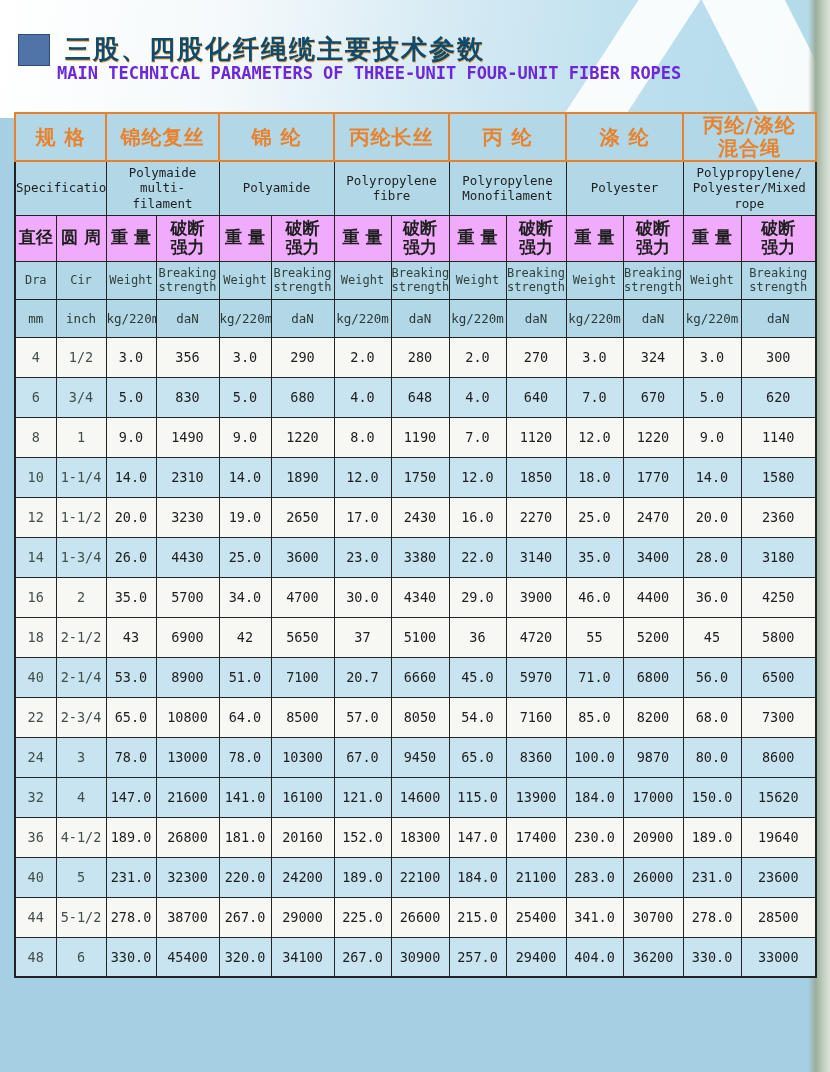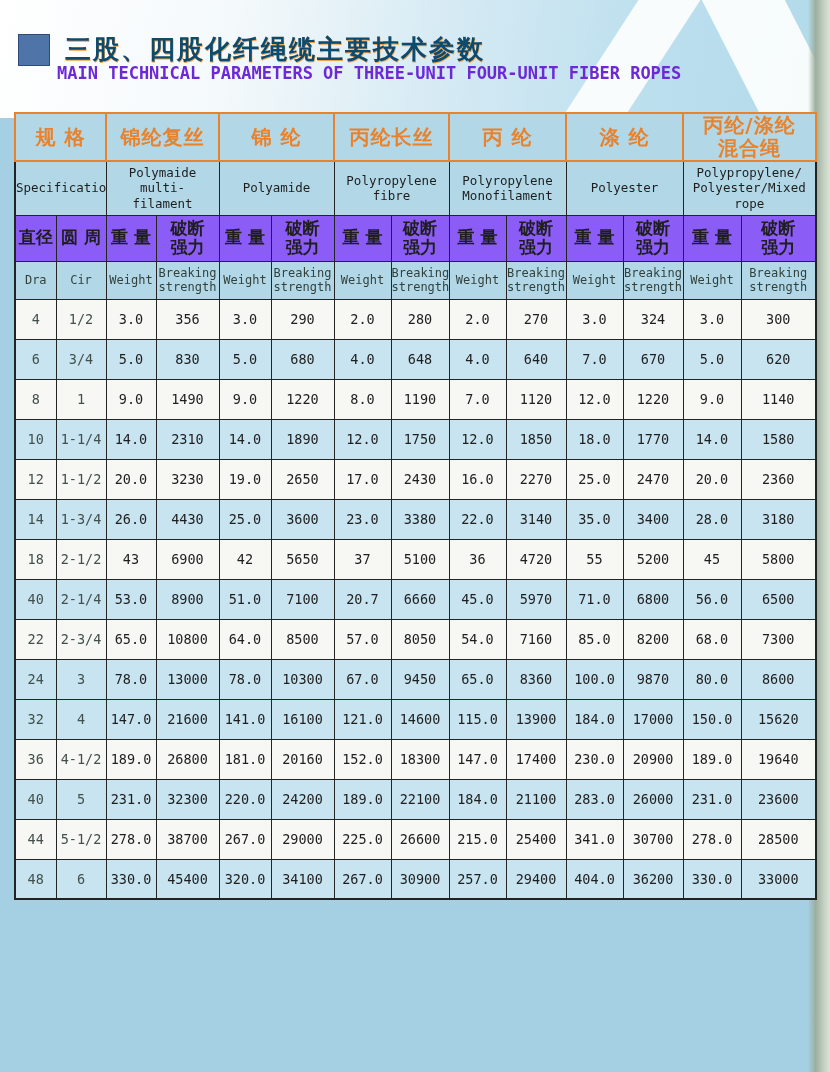--- a/index.html
+++ b/index.html
@@ -56,7 +56,7 @@
   tr.r-gen{height:54px;}
   tr.r-gen th{background:#b2d8e8; font-size:12.5px; font-weight:normal; line-height:1.25;}
   tr.r-cn{height:46px;}
-  tr.r-cn th{background:#8b5cf6; font-size:17px; font-weight:bold; line-height:1.12;
+  tr.r-cn th{background:#f0abfc; font-size:17px; font-weight:bold; line-height:1.12;
     font-family:"DejaVu Sans",sans-serif;}
   tr.r-en{height:38px;}
   tr.r-en th{background:#b2d8e8; font-size:12px; font-weight:normal; color:#33413d; line-height:1.2;}

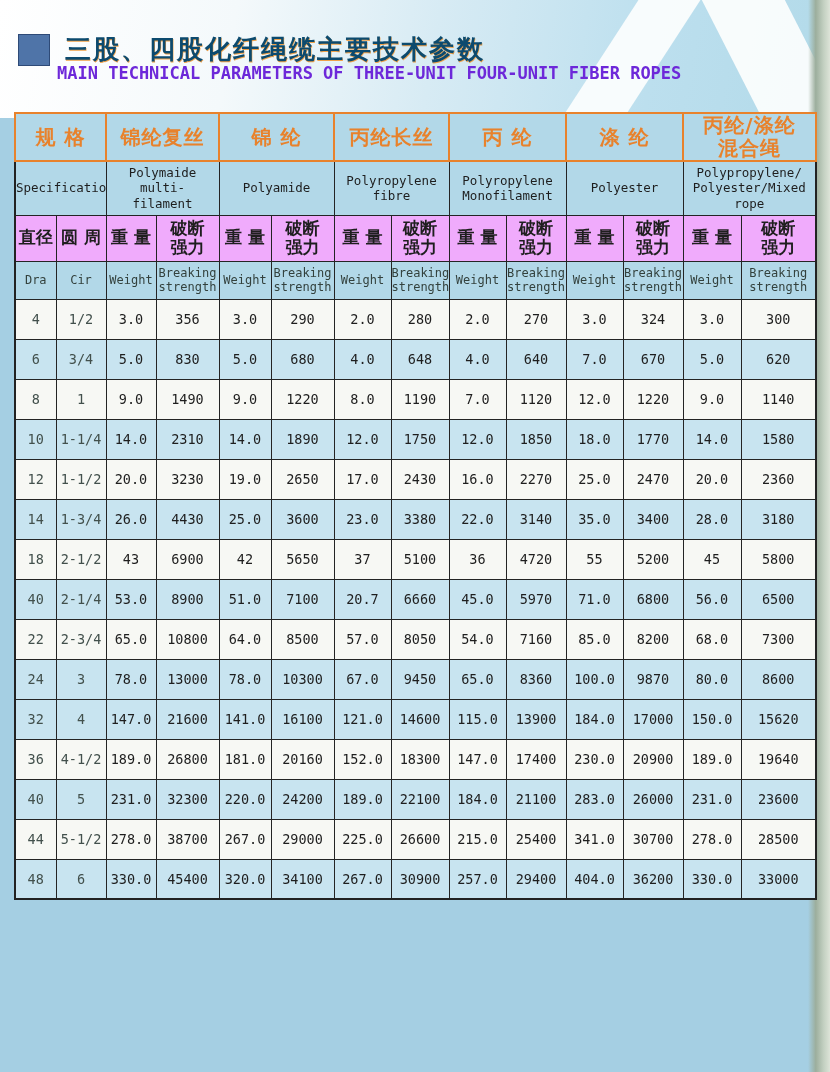--- a/index.html
+++ b/index.html
@@ -169,6 +169,22 @@
           <th>Breaking
 strength</th>
         </tr>
+      <tr class="r-unit">
+          <th>mm</th>
+          <th>inch</th>
+          <th>kg/220m</th>
+          <th>daN</th>
+          <th>kg/220m</th>
+          <th>daN</th>
+          <th>kg/220m</th>
+          <th>daN</th>
+          <th>kg/220m</th>
+          <th>daN</th>
+          <th>kg/220m</th>
+          <th>daN</th>
+          <th>kg/220m</th>
+          <th>daN</th>
+        </tr>
     </thead>
     <tbody>
         <tr class="plain">

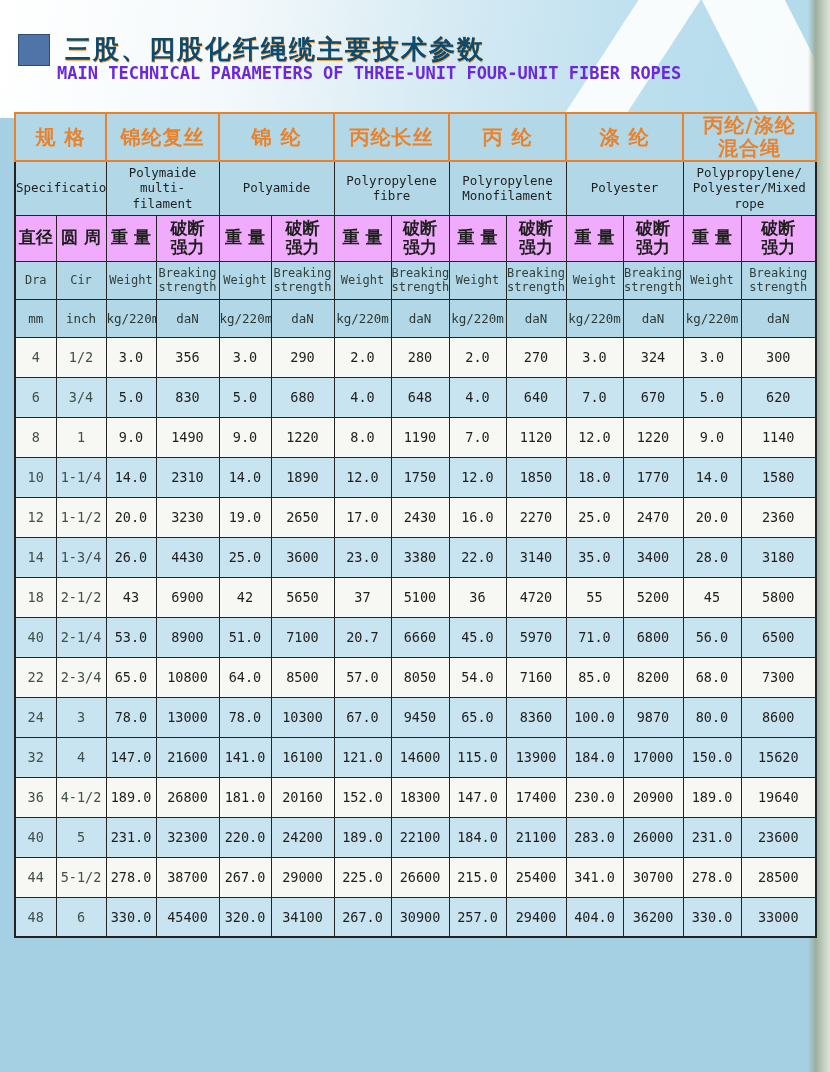--- a/index.html
+++ b/index.html
@@ -284,6 +284,22 @@
           <td>3180</td>
         </tr>
         <tr class="plain">
+          <td>16</td>
+          <td>2</td>
+          <td>35.0</td>
+          <td>5700</td>
+          <td>34.0</td>
+          <td>4700</td>
+          <td>30.0</td>
+          <td>4340</td>
+          <td>29.0</td>
+          <td>3900</td>
+          <td>46.0</td>
+          <td>4400</td>
+          <td>36.0</td>
+          <td>4250</td>
+        </tr>
+        <tr class="plain">
           <td>18</td>
           <td>2-1/2</td>
           <td>43</td>

